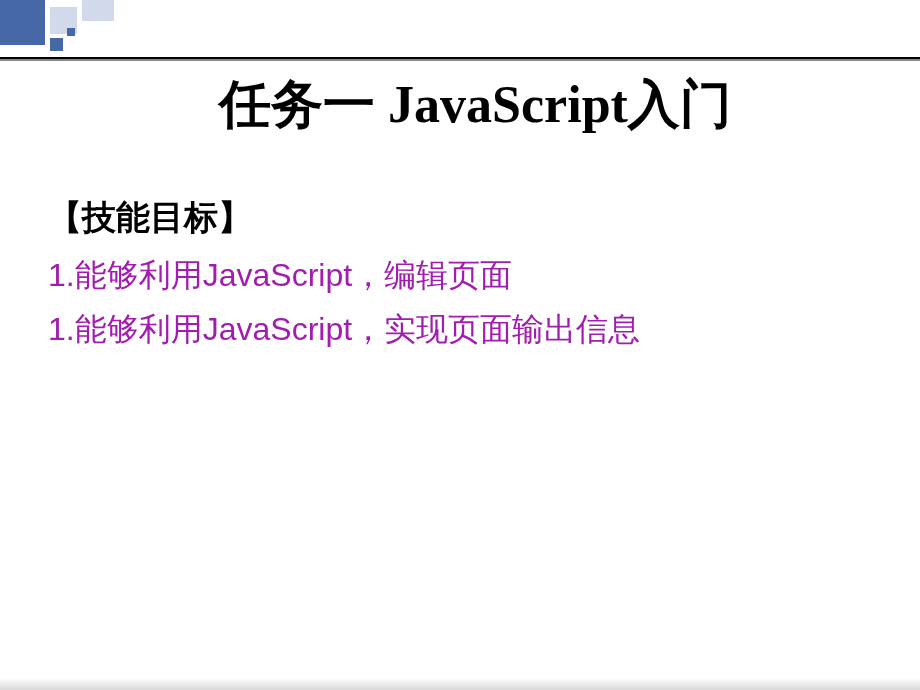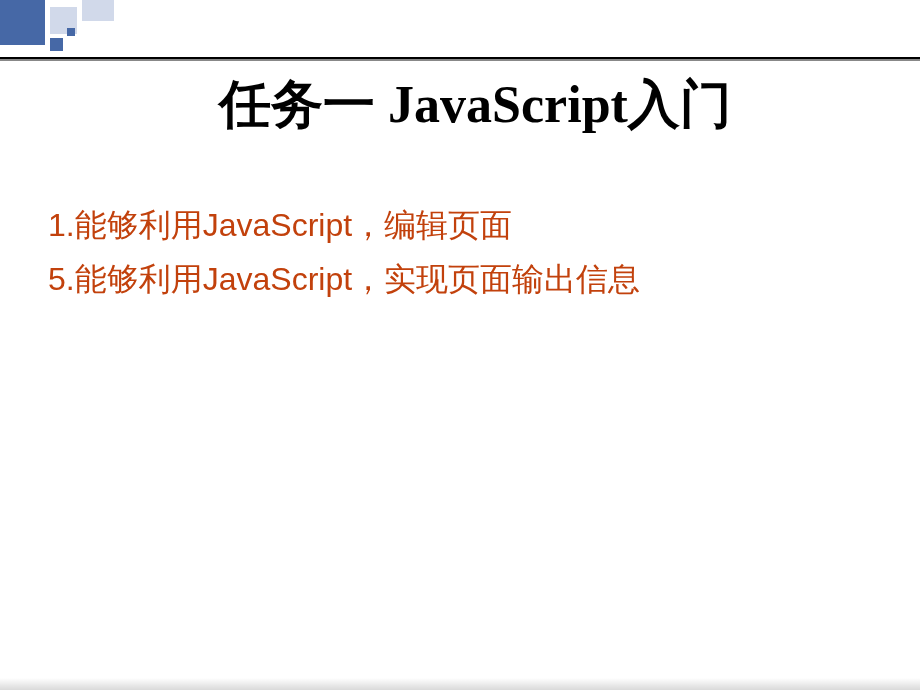--- a/index.html
+++ b/index.html
@@ -105,6 +105,7 @@
 <h1 class="title">任务一 JavaScript入门</h1>
 
 <div class="content">
+  <div class="heading">【技能目标】</div>
   <div class="item">1.能够利用JavaScript，编辑页面</div>
   <div class="item">5.能够利用JavaScript，实现页面输出信息</div>
 </div>

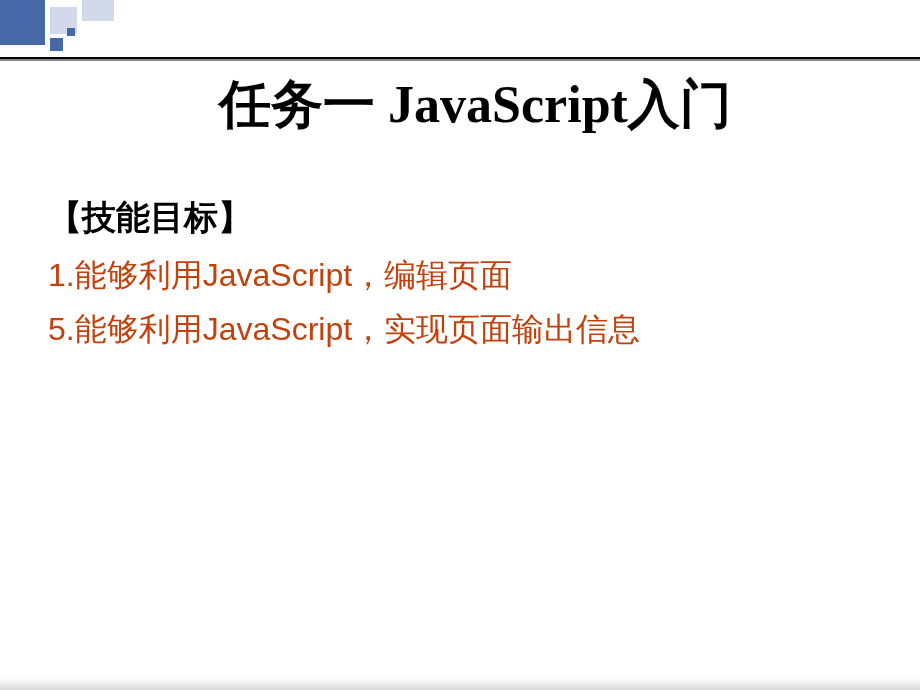--- a/index.html
+++ b/index.html
@@ -75,7 +75,7 @@
     }
     .item {
       font-size: 32px;
-      color: #c2410c;
+      color: #a21caf;
       line-height: 1.5;
       margin-top: 6px;
       font-family: Arial, "SimSun", "宋体", serif;

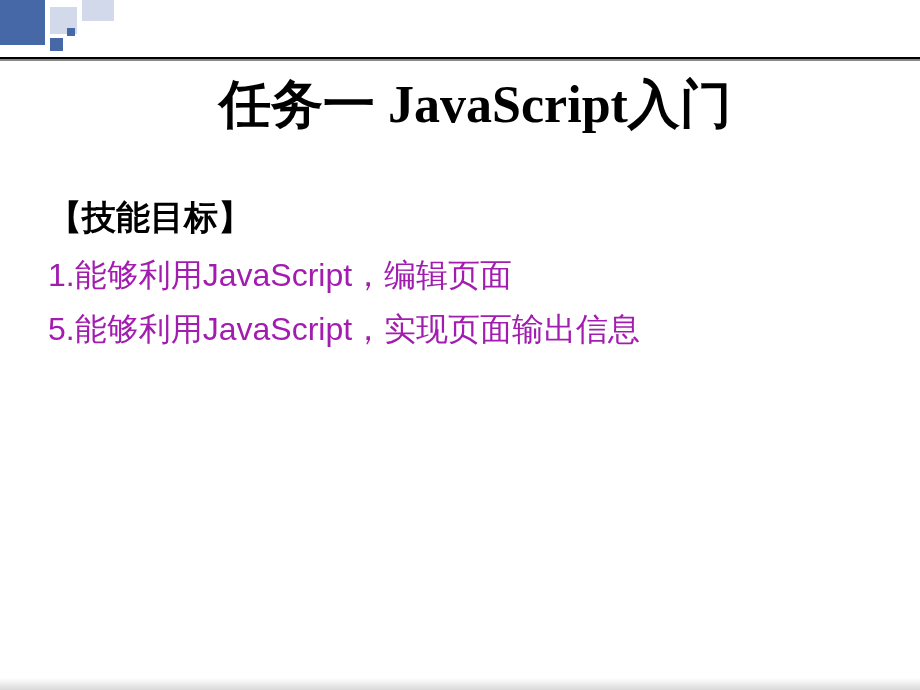--- a/index.html
+++ b/index.html
@@ -107,7 +107,7 @@
 <div class="content">
   <div class="heading">【技能目标】</div>
   <div class="item">1.能够利用JavaScript，编辑页面</div>
-  <div class="item">5.能够利用JavaScript，实现页面输出信息</div>
+  <div class="item">1.能够利用JavaScript，实现页面输出信息</div>
 </div>
 
 <div class="bottom-shadow"></div>

